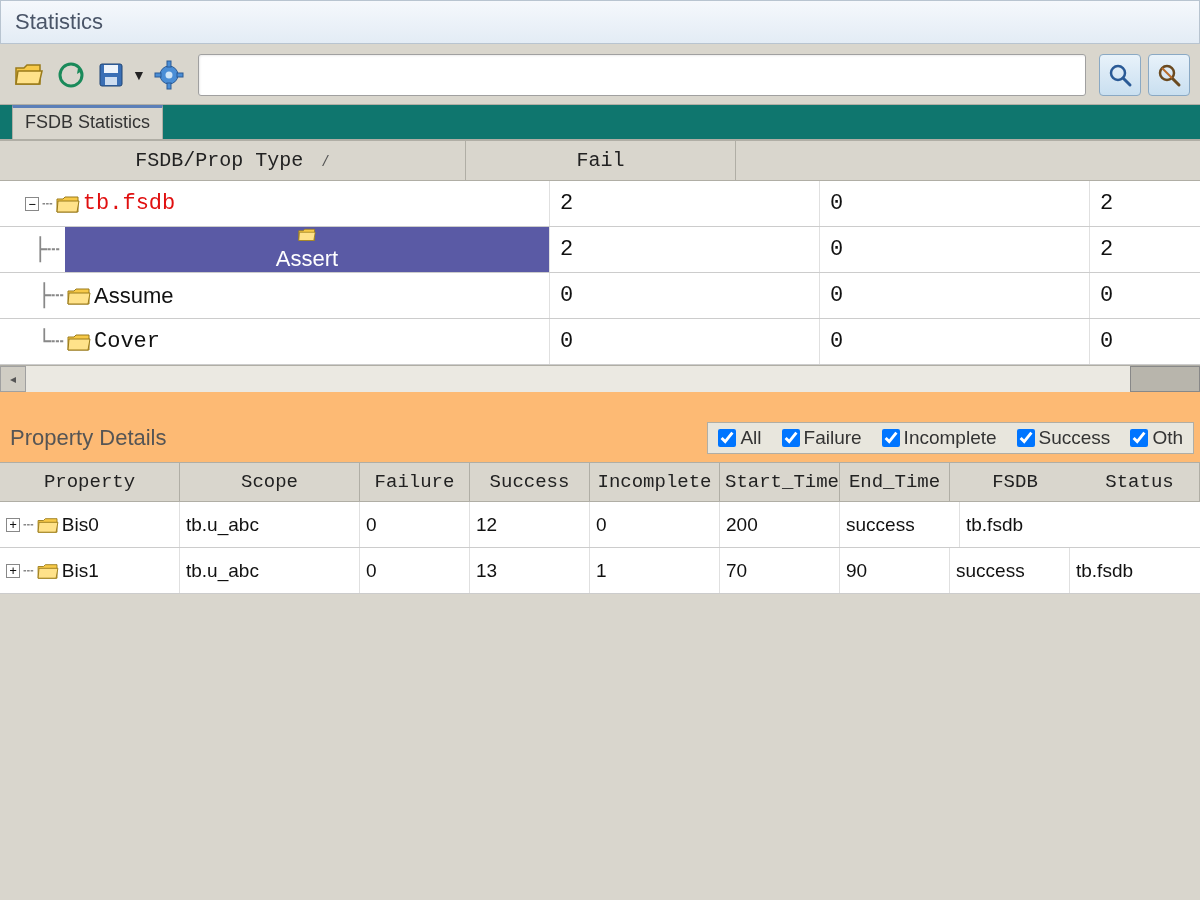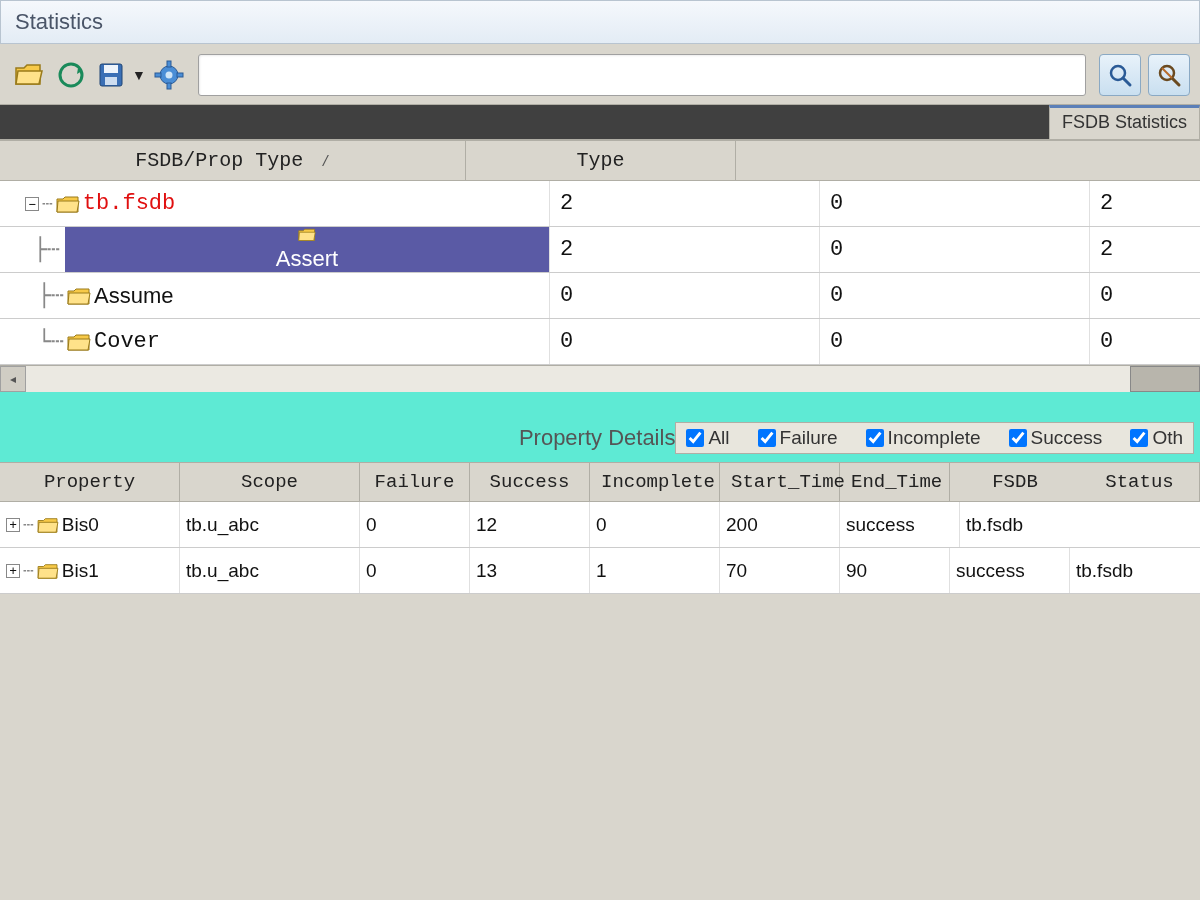--- a/index.html
+++ b/index.html
@@ -66,9 +66,8 @@
   }
   .tabs {
     display: flex;
-    background: #404040;
+    background: #0f766e;
     padding-left: 12px;
-    justify-content: flex-end;
   }
   .tab {
     padding: 6px 12px;

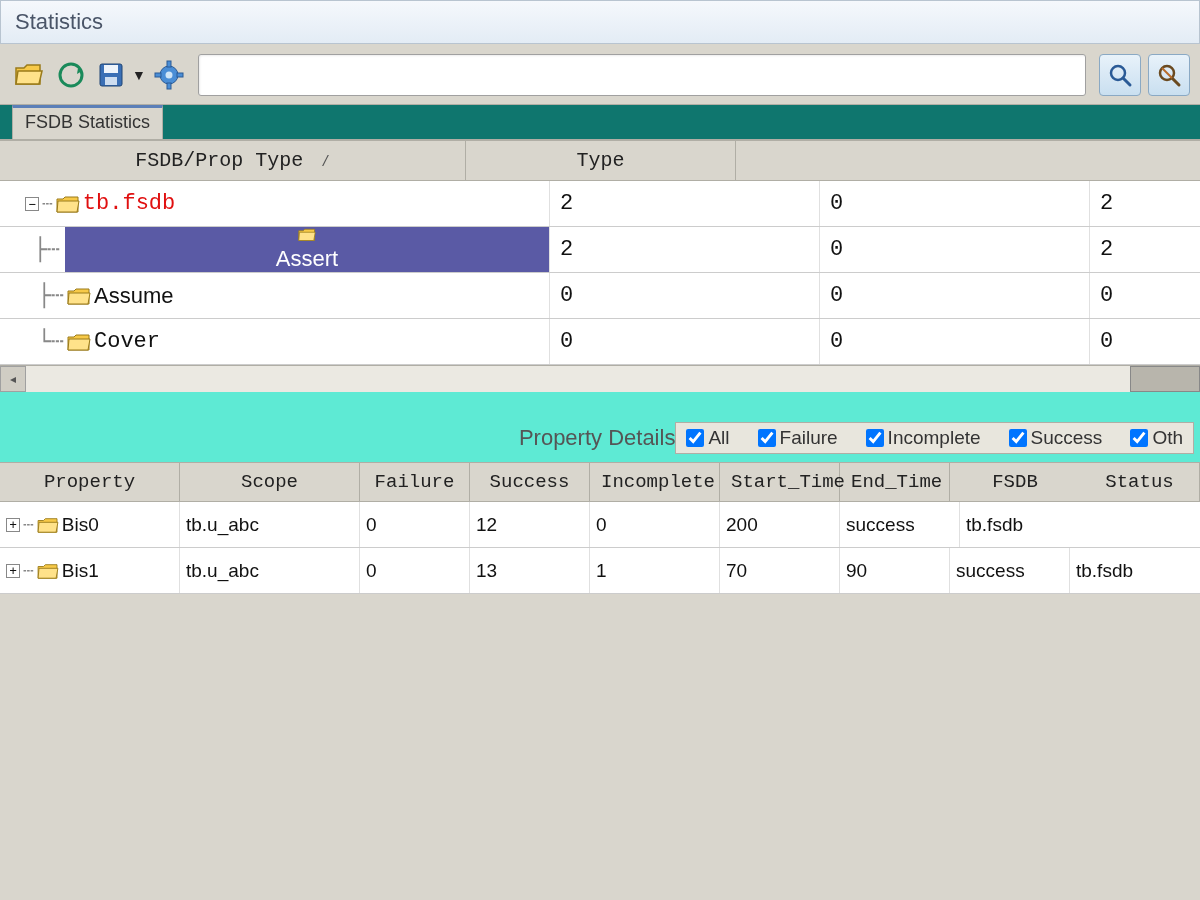--- a/index.html
+++ b/index.html
@@ -301,7 +301,7 @@
         <span>FSDB/Prop Type</span>
         <span class="col-sort">/</span>
       </div>
-      <div class="col" style="width:270px"><span>Type</span></div>
+      <div class="col" style="width:270px"><span>Fail</span></div>
       <div class="col" style="flex:1;border-right:none"><span></span></div>
     </div>
 

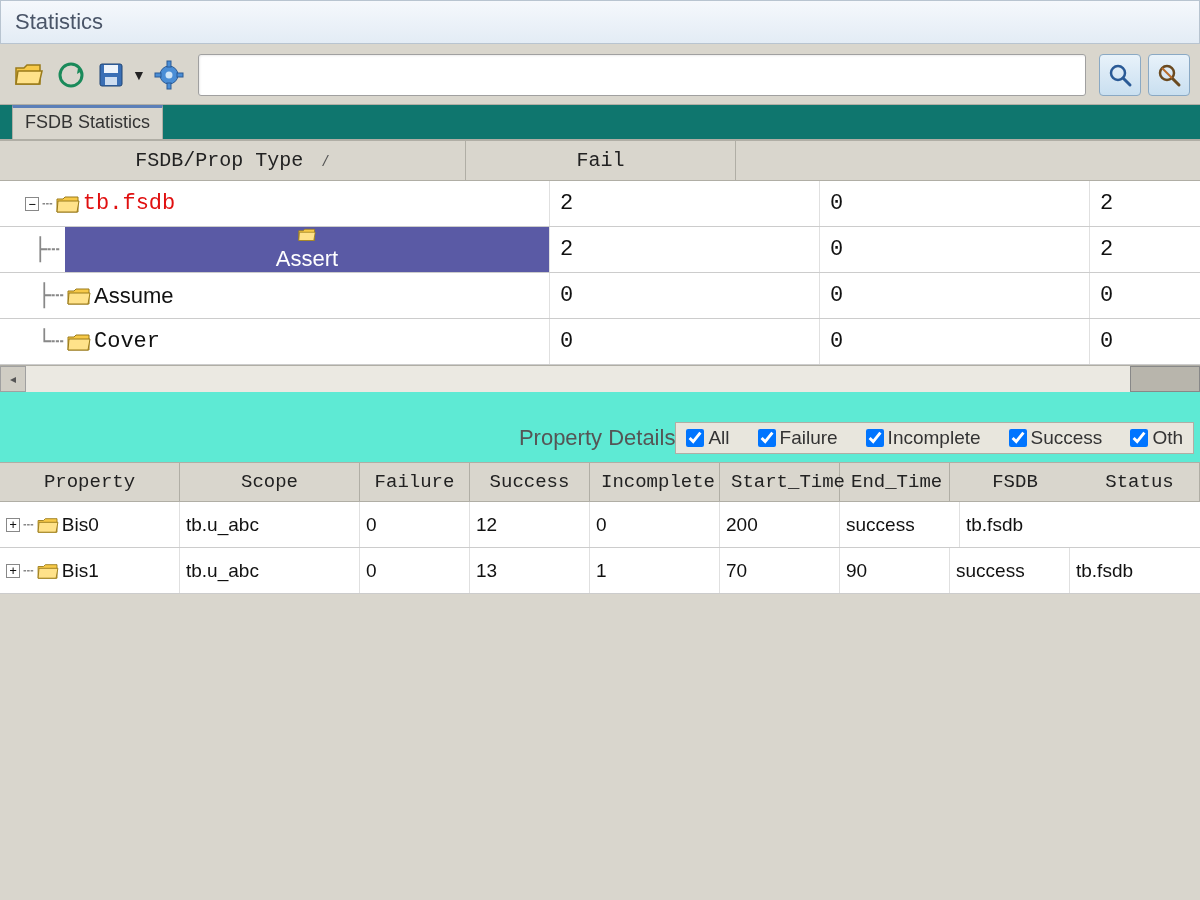--- a/index.html
+++ b/index.html
@@ -188,9 +188,9 @@
   .section-header {
     display: flex;
     align-items: center;
-    justify-content: flex-end;
+    justify-content: space-between;
     padding: 30px 6px 8px 10px;
-    background: #5eead4;
+    background: #fdba74;
     border-top: 1px solid #b0aea5;
   }
   .section-title {

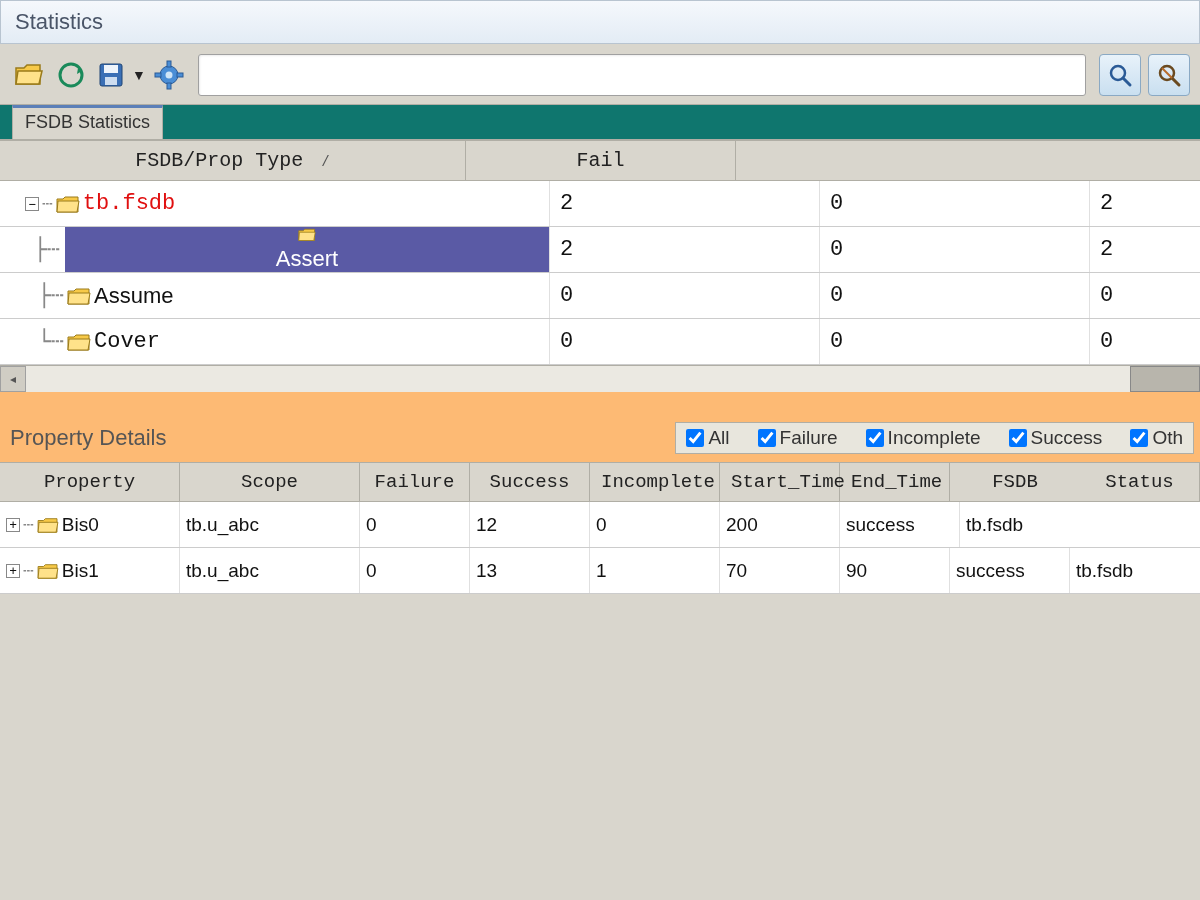--- a/index.html
+++ b/index.html
@@ -200,7 +200,7 @@
   .filter-box {
     display: flex;
     align-items: center;
-    gap: 20px;
+    gap: 12px;
     background: #e8e6dd;
     border: 1px solid #b0aea5;
     padding: 4px 6px;

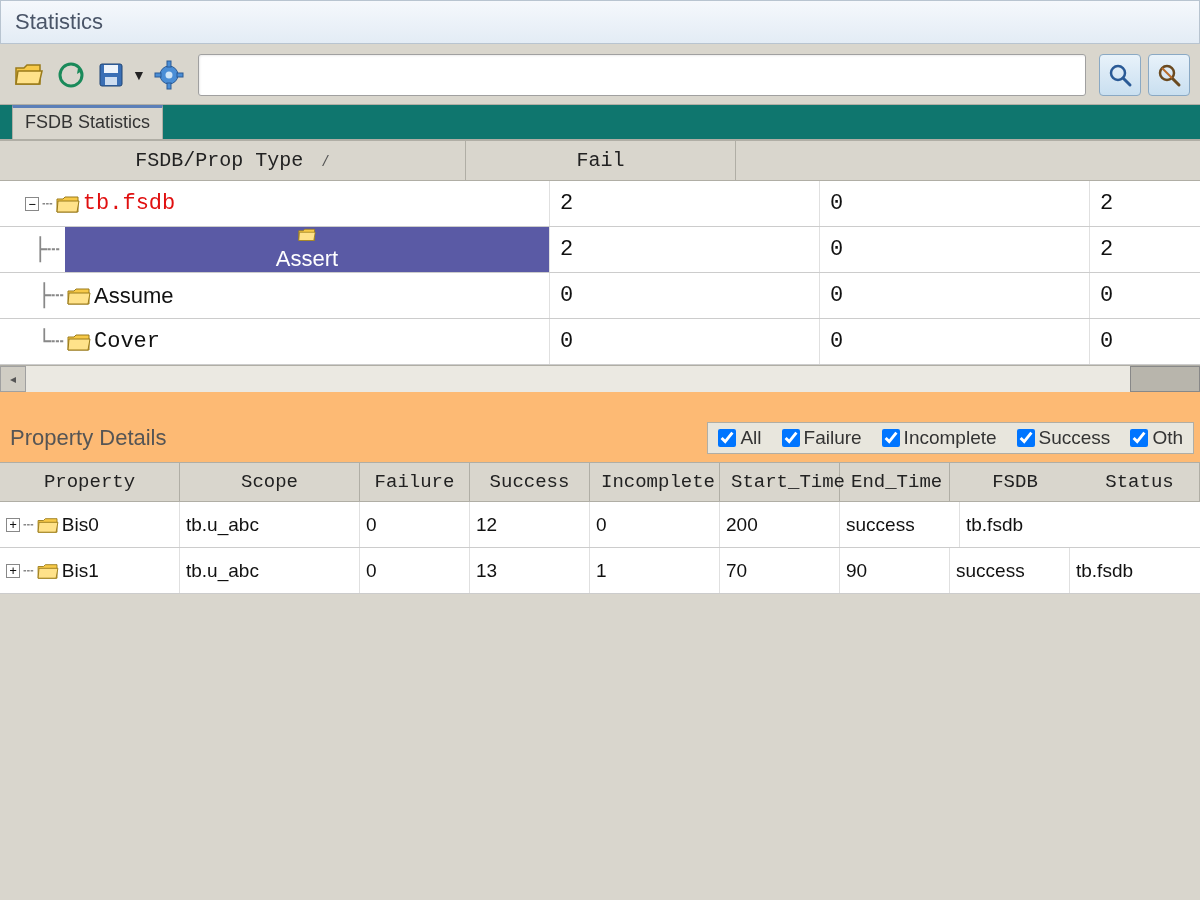--- a/index.html
+++ b/index.html
@@ -222,7 +222,7 @@
   .details-grid .grid-row .cell {
     font-size: 19px;
   }
-  .details-grid .grid-header .col { padding: 8px 11px; }
+  .details-grid .grid-header .col { padding: 8px 5px; }
   .details-grid .grid-row .cell { padding: 8px 6px; font-family: Arial, sans-serif; }
   .col-sort {
     font-size: 14px;

